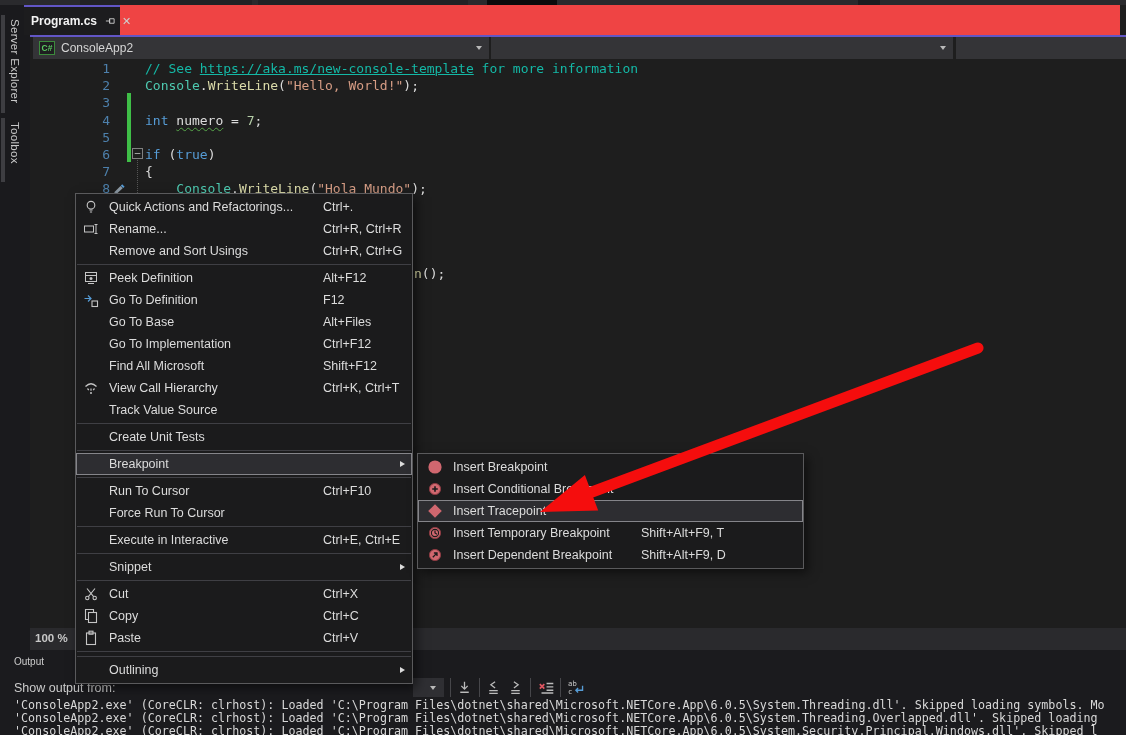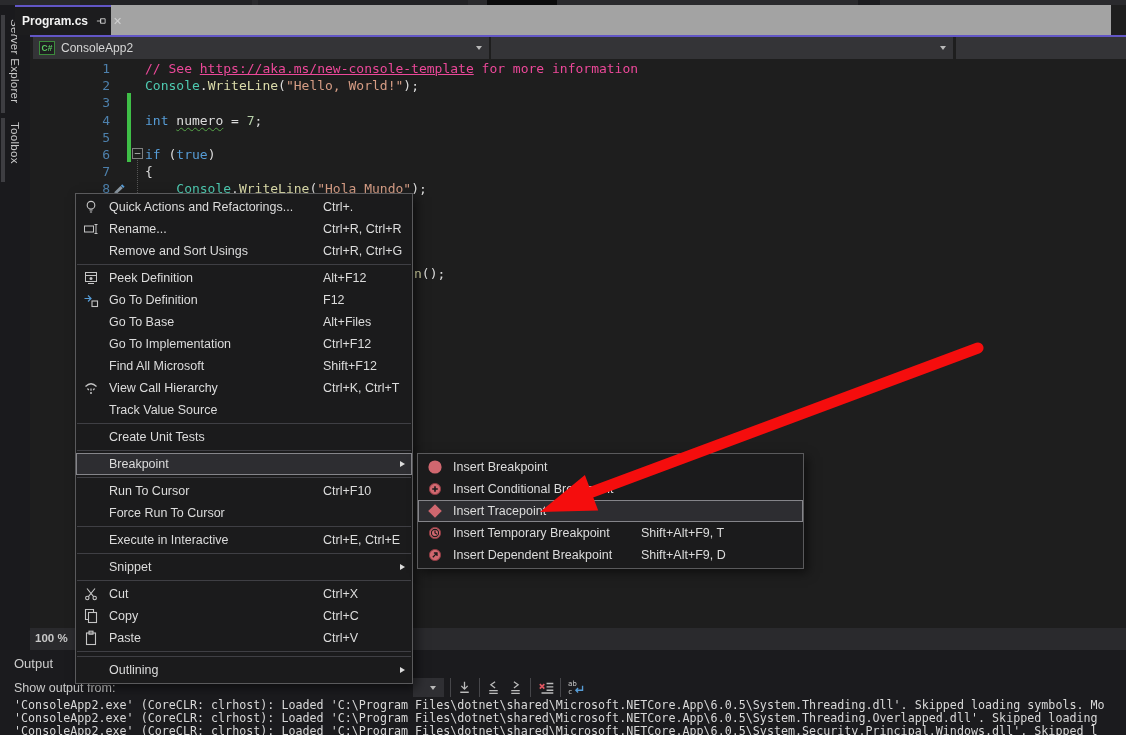--- a/index.html
+++ b/index.html
@@ -15,7 +15,7 @@
   .side-tab .vtxt{position:absolute;left:9px;top:4px;writing-mode:vertical-rl;
     font-size:11.5px;color:#C8C8C8;letter-spacing:.3px;white-space:nowrap;}
   
-  .tabstrip{position:absolute;left:15px;top:5px;width:1096px;height:30px;background:#a3a3a3;}
+  .tabstrip{position:absolute;left:24px;top:5px;width:1096px;height:30px;background:#ef4444;}
   .doc-tab{position:absolute;left:0;top:0;width:96px;height:30px;background:#1C1C1E;
     border-top:2px solid #6256C6;box-sizing:border-box;display:flex;align-items:center;padding:0 7px;}
   .doc-tab .ttl{font-size:12px;font-weight:700;color:#F2F2F2;margin-right:7px;}

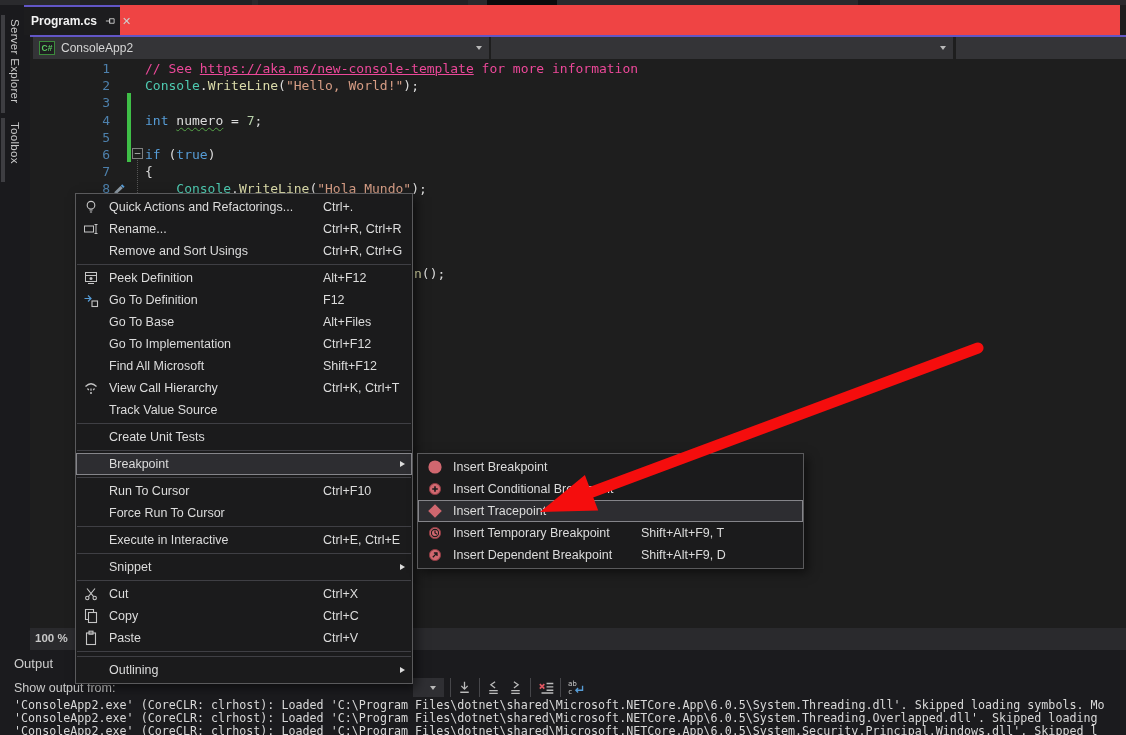--- a/index.html
+++ b/index.html
@@ -37,7 +37,7 @@
   .cl{position:relative;height:17.2px;line-height:17.2px;}
   .ln{position:absolute;left:0;width:80px;text-align:right;color:#4D80AC;}
   .lcode{position:absolute;left:115px;white-space:pre;}
-  .com{color:#ec4899}.lnk{text-decoration:underline}
+  .com{color:#14b8a6}.lnk{text-decoration:underline}
   .cls{color:#4EC9B0}.mth{color:#DCDCAA}.str{color:#D69D85}
   .pln{color:#DCDCDC}.kw{color:#569CD6}.num{color:#B5CEA8}
   .sqg{text-decoration-line:underline;text-decoration-style:wavy;text-decoration-color:#57A64A;

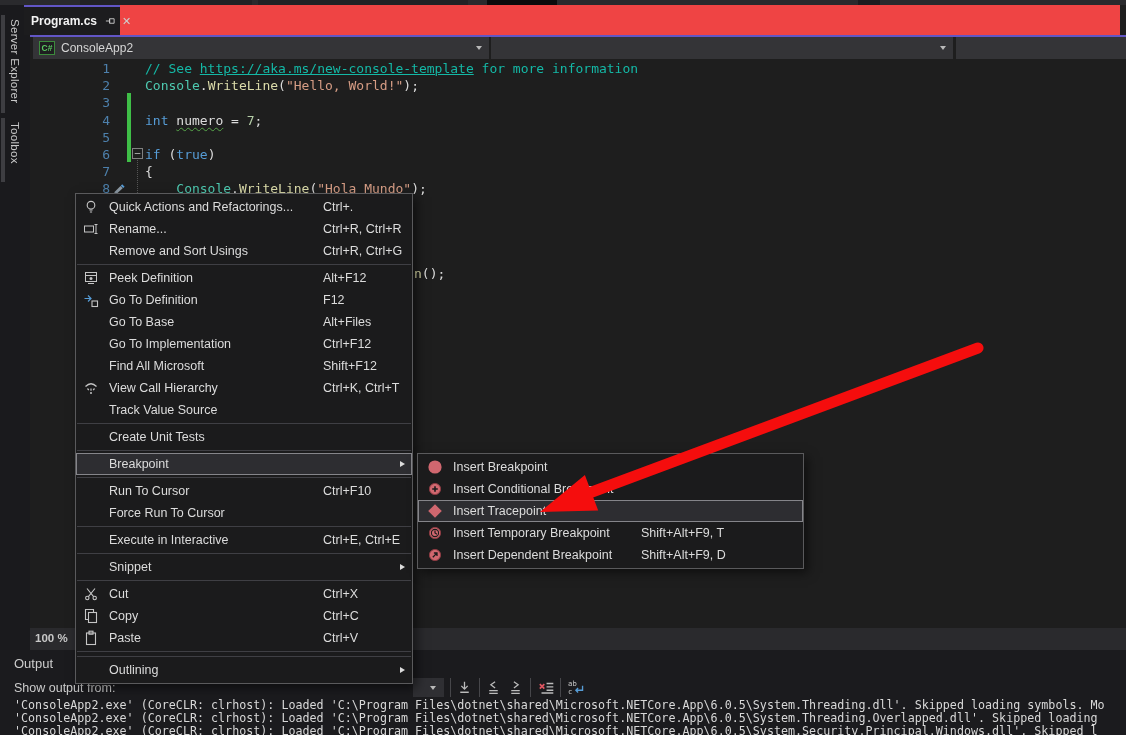--- a/index.html
+++ b/index.html
@@ -54,7 +54,7 @@
   .zoomctl{position:absolute;left:5px;top:4px;font-size:11.5px;color:#C8C8C8;}
   
   .outpanel{position:absolute;left:0;top:650px;width:1126px;height:85px;background:#1B1B1E;}
-  .outtitle{position:absolute;left:14px;top:6px;font-size:13px;color:#CCCCCC;}
+  .outtitle{position:absolute;left:14px;top:6px;font-size:10px;color:#CCCCCC;}
   .showlabel{position:absolute;left:14px;top:31px;font-size:12.5px;color:#CCCCCC;white-space:nowrap;}
   .out-dd{position:absolute;left:413px;top:28px;width:31px;height:19px;background:#2F2F33;}
   .out-dd .caret{position:absolute;right:8px;top:8px;width:0;height:0;

